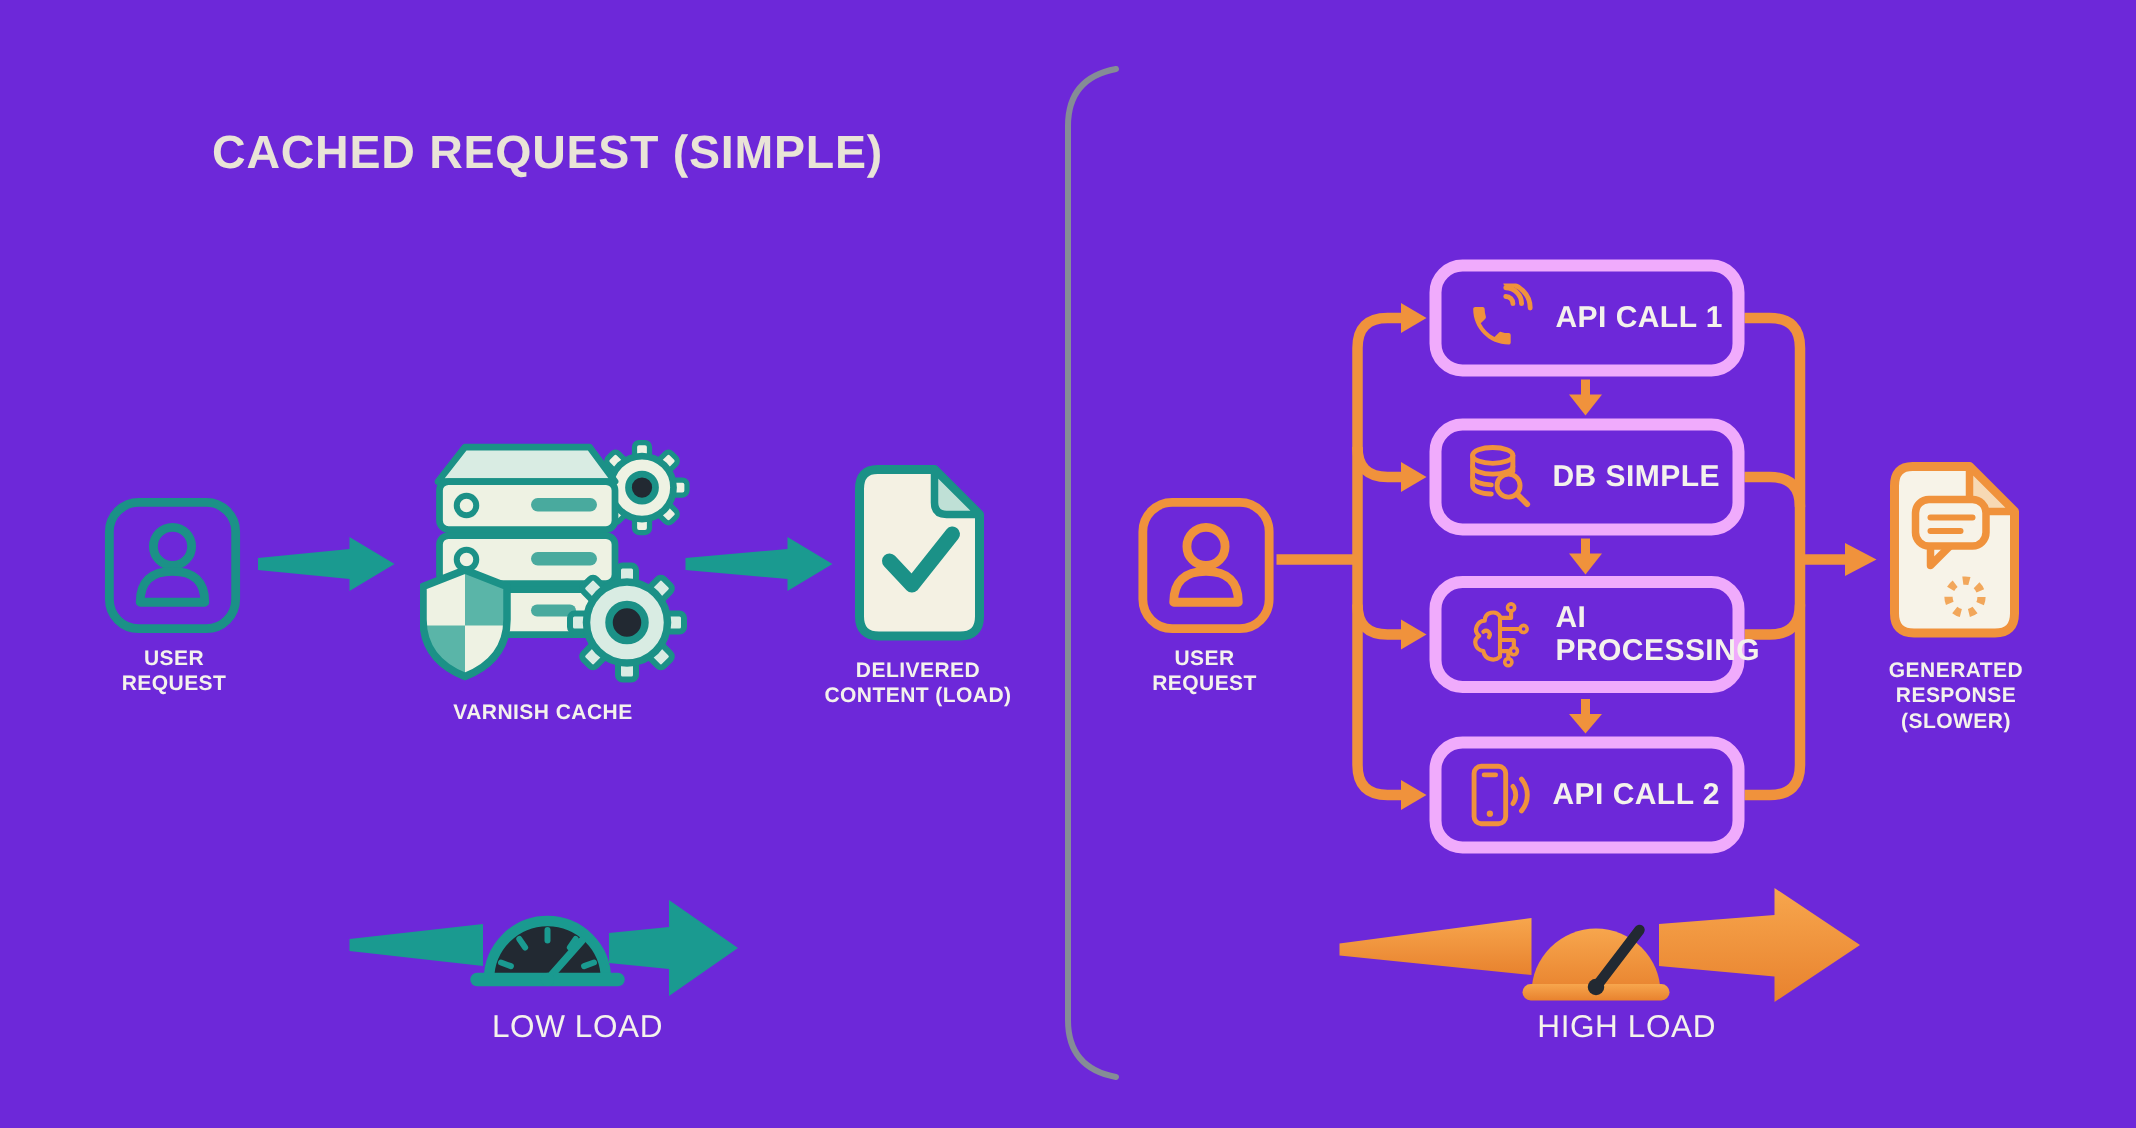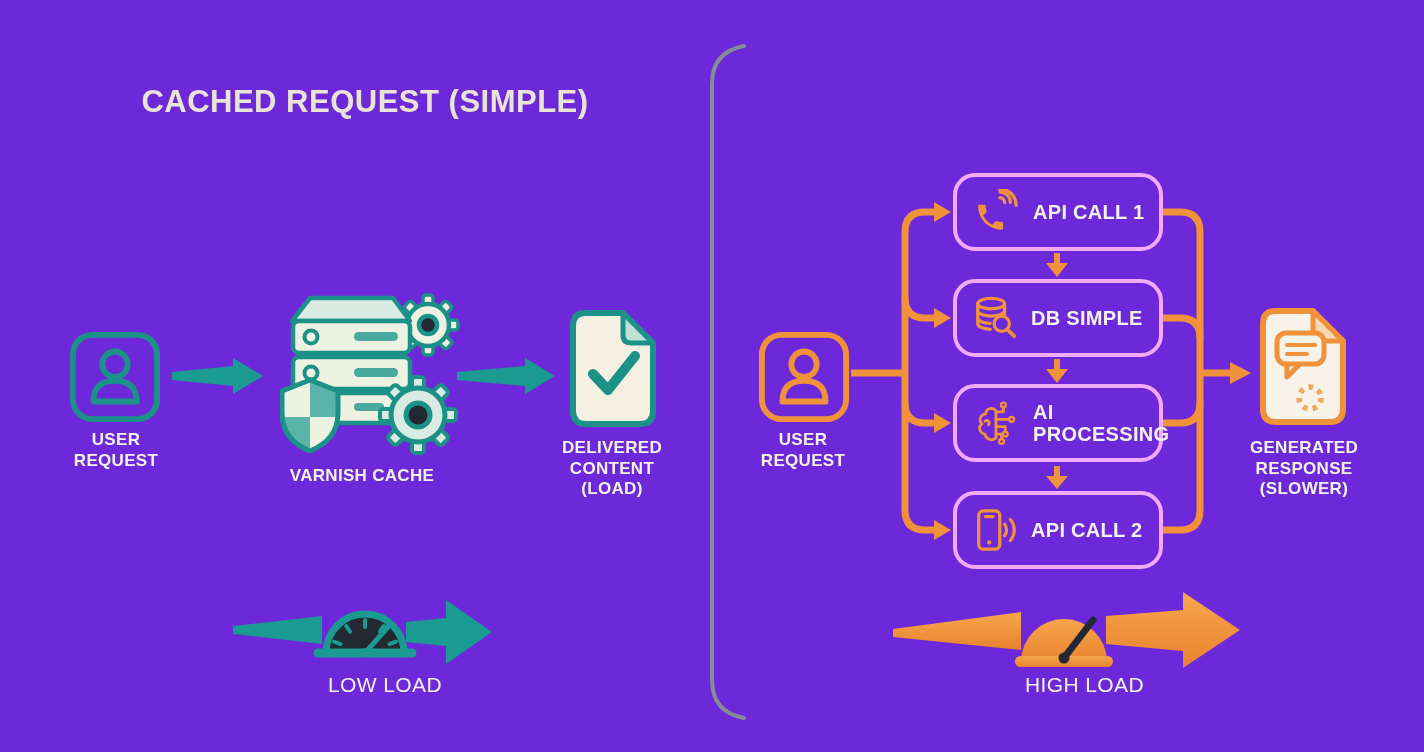--- a/index.html
+++ b/index.html
@@ -25,7 +25,7 @@
   }
   .step-box{
     position:absolute;left:953px;width:210px;height:78px;box-sizing:border-box;
-    border:4px solid #f0abfc;border-radius:22px;background:transparent;
+    border:8px solid #f0abfc;border-radius:22px;background:transparent;
     display:flex;align-items:center;gap:13px;padding-left:15px;
   }
   .step-label{

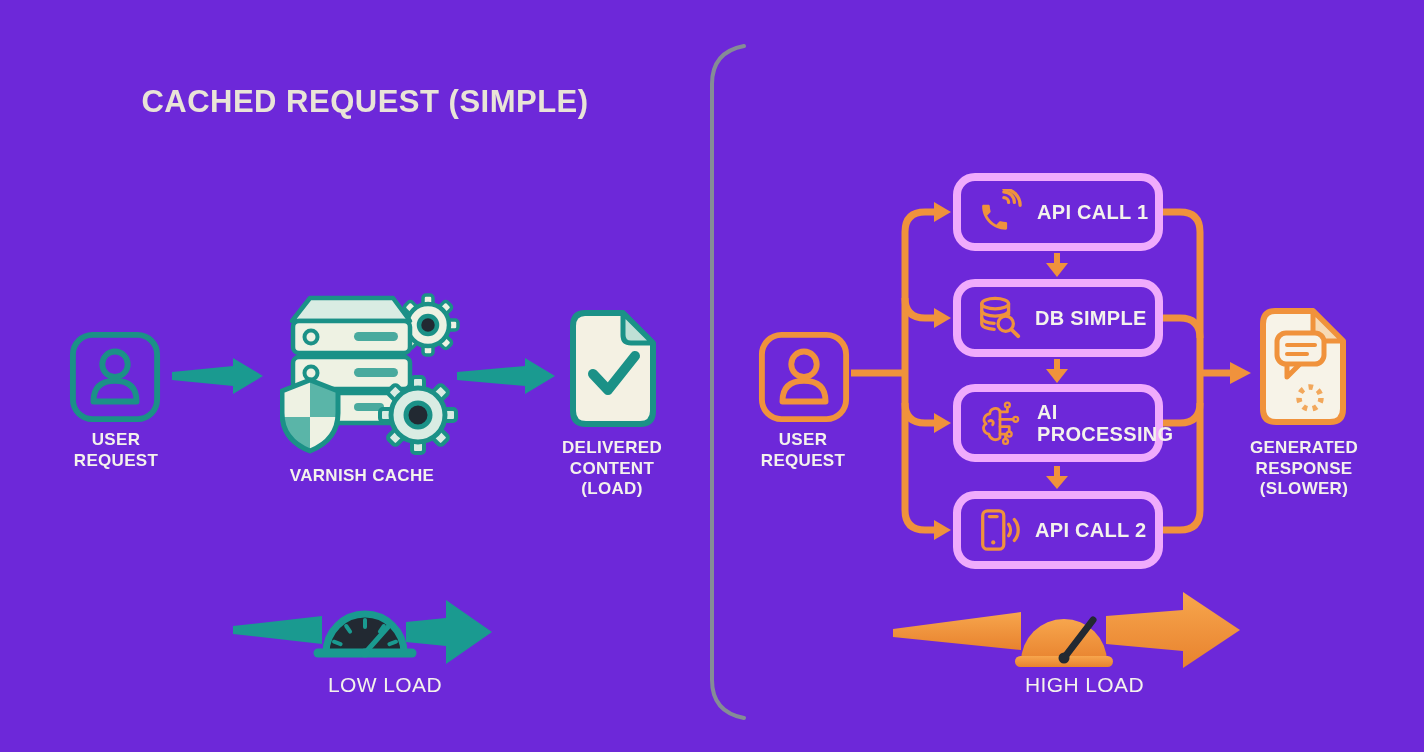--- a/index.html
+++ b/index.html
@@ -16,7 +16,7 @@
   .panel-title.right{left:797px;}
   .icon-block{position:absolute;}
   .node-label{
-    position:absolute;text-align:center;font-weight:bold;font-size:17px;
+    position:absolute;text-align:center;font-weight:bold;font-size:14px;
     line-height:1.22;color:#f4f2ec;letter-spacing:.3px;
   }
   .load-label{

